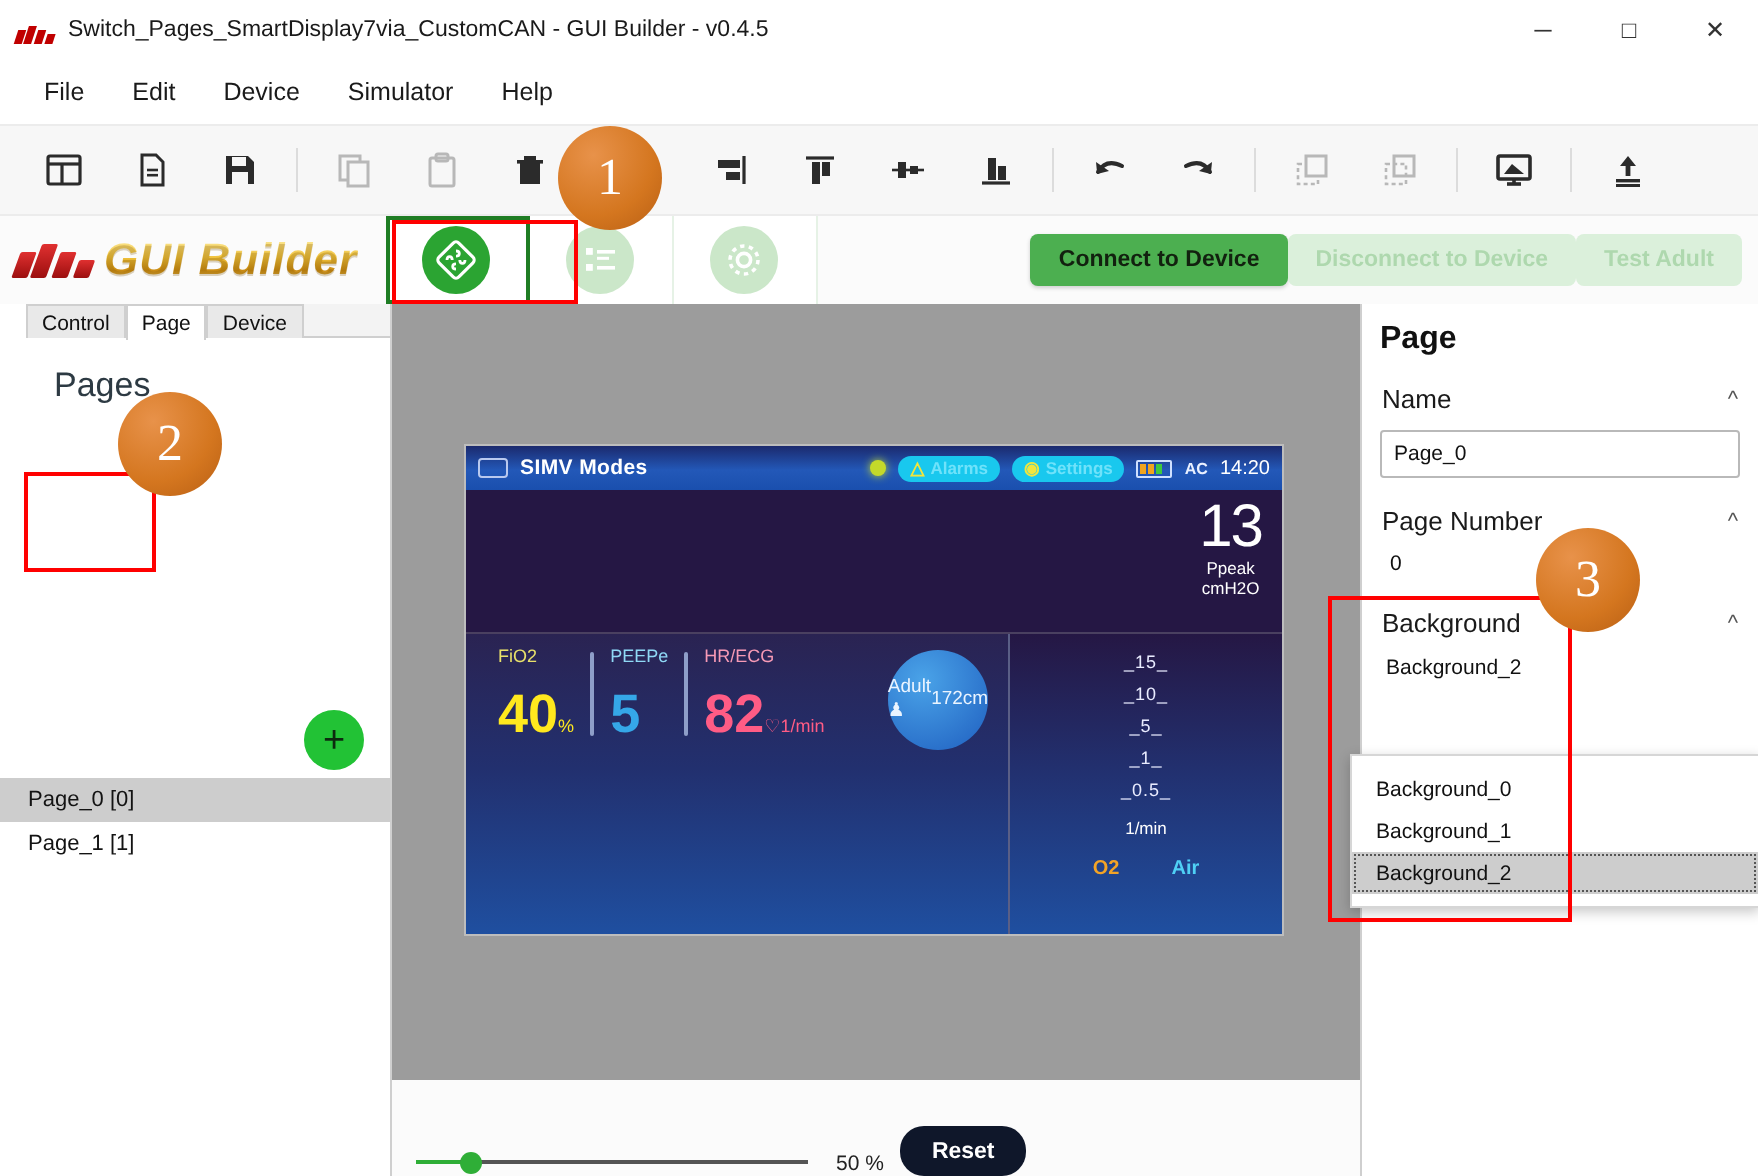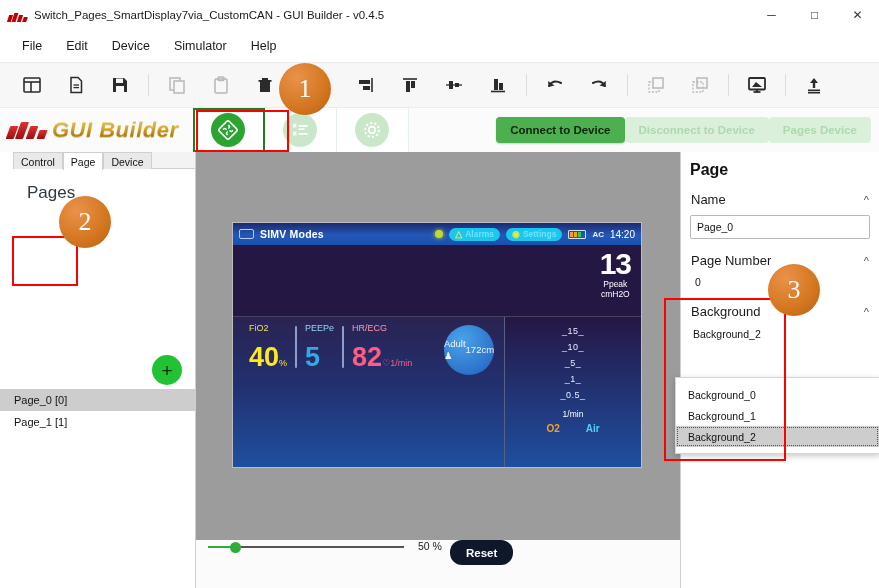--- a/index.html
+++ b/index.html
@@ -423,7 +423,7 @@
     <div class="devbtns">
       <div class="devbtn primary">Connect to Device</div>
       <div class="devbtn disabled">Disconnect to Device</div>
-      <div class="devbtn disabled">Pages Device</div>
+      <div class="devbtn disabled">Test Adult</div>
     </div>
   </div>
 

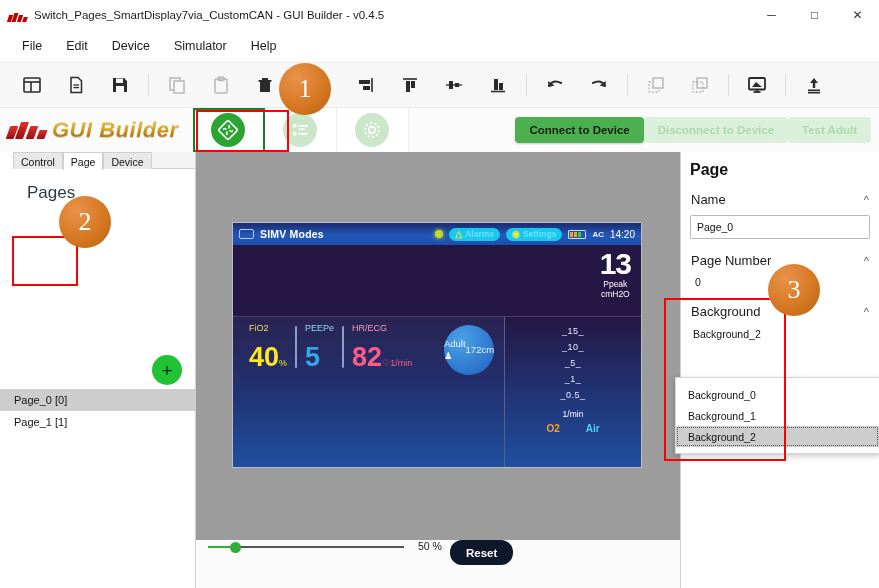--- a/index.html
+++ b/index.html
@@ -162,7 +162,7 @@
     border-bottom:1px solid #4a4060;
   }
   .ppeak { position:absolute; right:10px; top:4px; text-align:center; color:#fff; }
-  .ppeak .val { font-size:30px; font-weight:bold; line-height:30px; letter-spacing:-1px; }
+  .ppeak .val { font-size:30px; font-weight:normal; line-height:30px; letter-spacing:-1px; }
   .ppeak .lbl { font-size:8.5px; line-height:10px; }
   .ppeak .unit { font-size:8.5px; line-height:10px; }
 

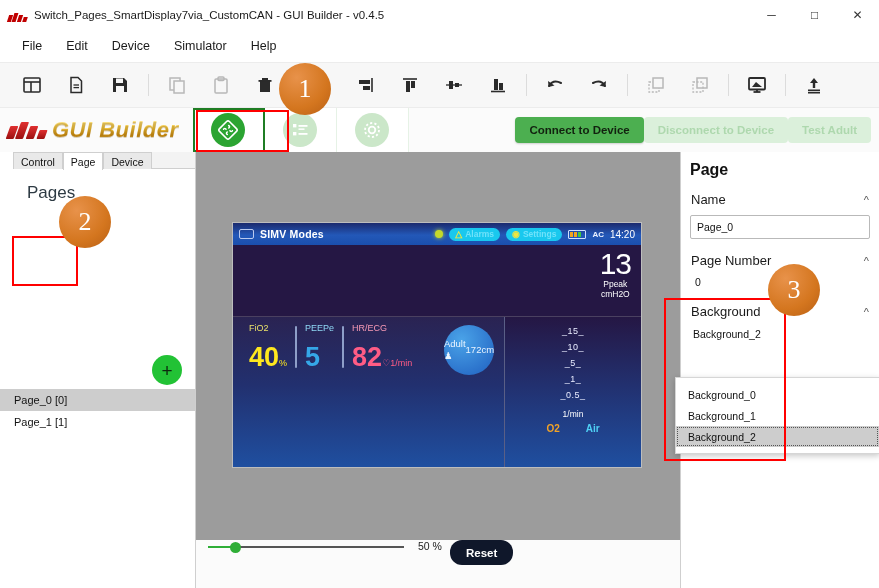--- a/index.html
+++ b/index.html
@@ -192,7 +192,7 @@
   }
   .scale .tick { color:#e9ecff; font-size:9px; line-height:16px; letter-spacing:.5px; }
   .scale .u { color:#ffffff; font-size:8.5px; margin-top:6px; }
-  .gases { display:flex; gap:26px; margin-top:4px; font-size:10px; font-weight:bold; }
+  .gases { display:flex; gap:26px; margin-top:10px; font-size:10px; font-weight:bold; }
   .gases .o2 { color:#f2a326; } .gases .air { color:#4fd0f5; }
 
   

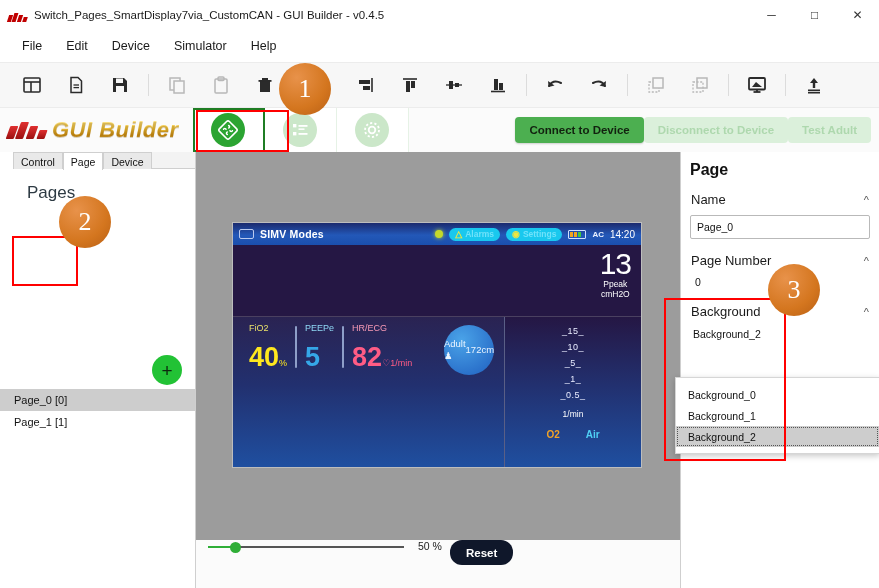--- a/index.html
+++ b/index.html
@@ -121,7 +121,7 @@
   .canvas-bottom {
     position:absolute; left:196px; top:540px; width:484px; height:48px; background:#fbfbfb;
   }
-  .zoomrow { display:flex; align-items:flex-start; height:48px; padding-left:12px; gap:8px; }
+  .zoomrow { display:flex; align-items:flex-end; height:48px; padding-left:12px; gap:8px; }
   .slider { position:relative; width:196px; height:14px; display:flex; align-items:center; }
   .slider .track { position:absolute; left:0; right:0; height:2px; background:#555; }
   .slider .fill { position:absolute; left:0; width:22px; height:2px; background:#2fae37; }

